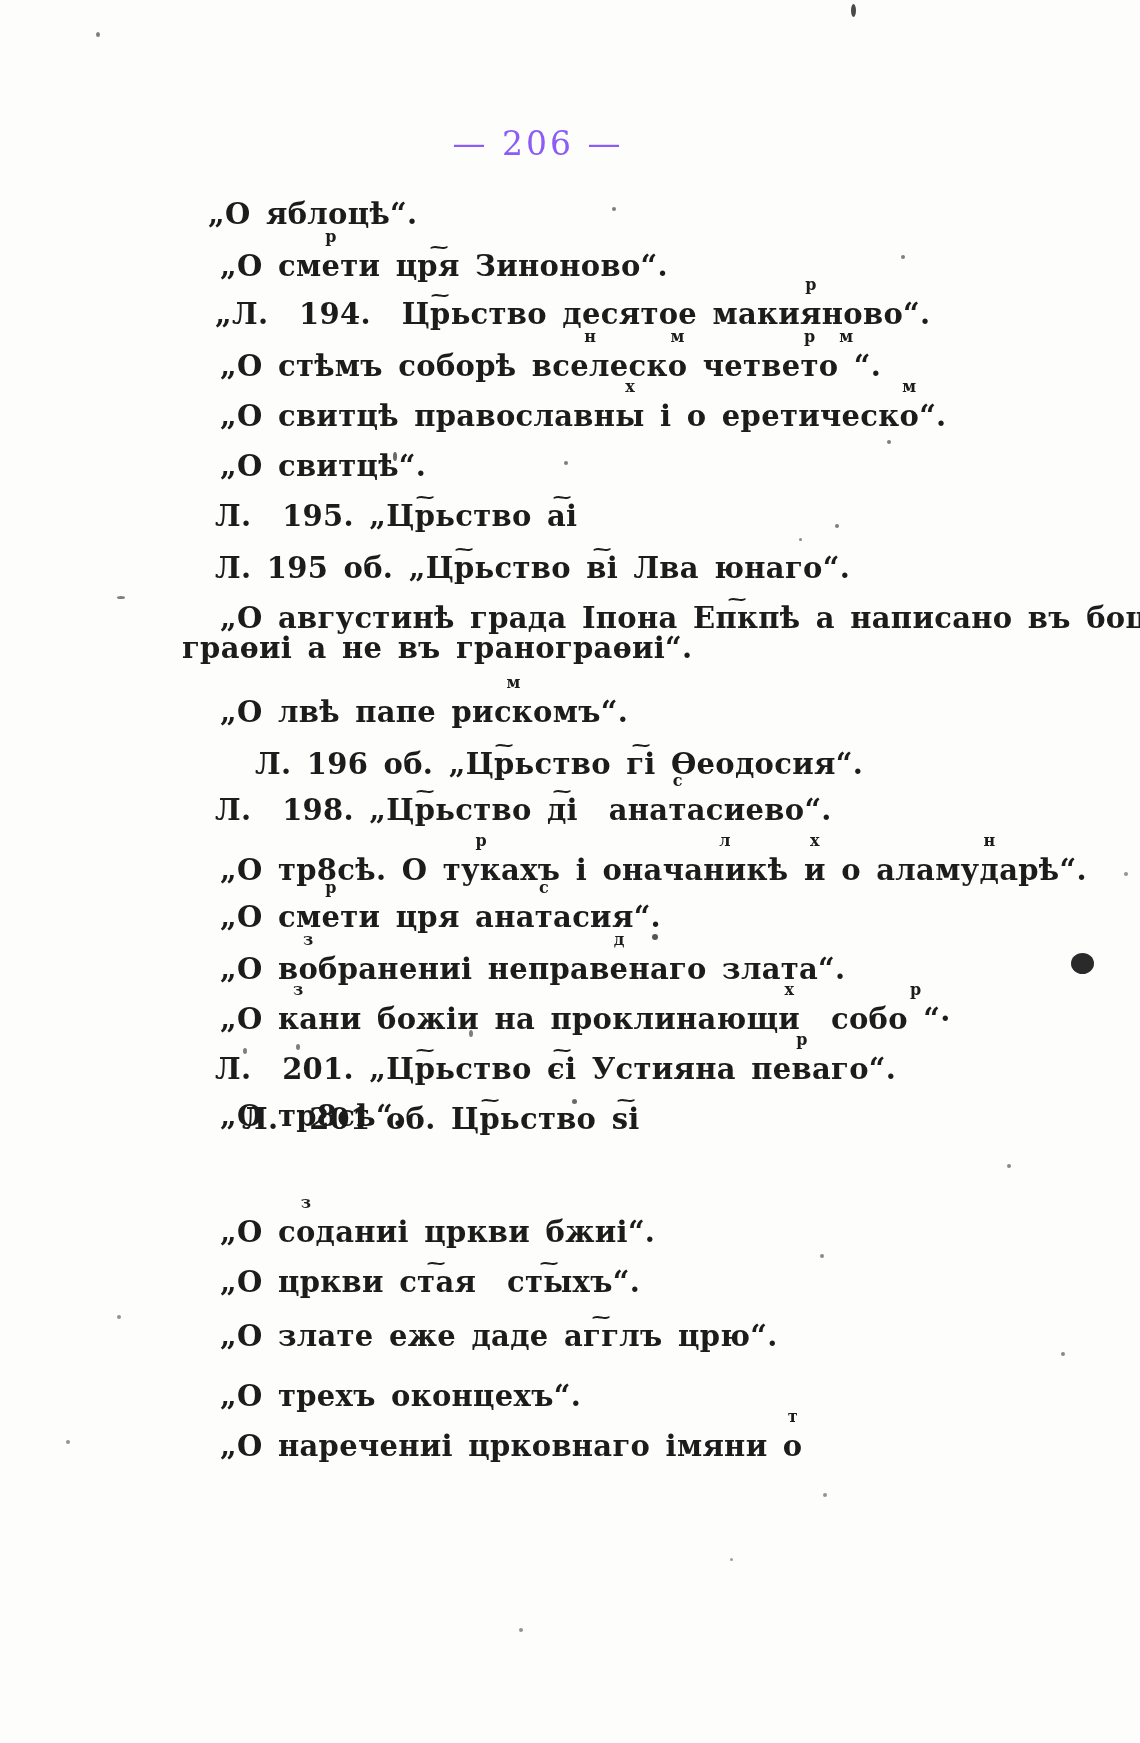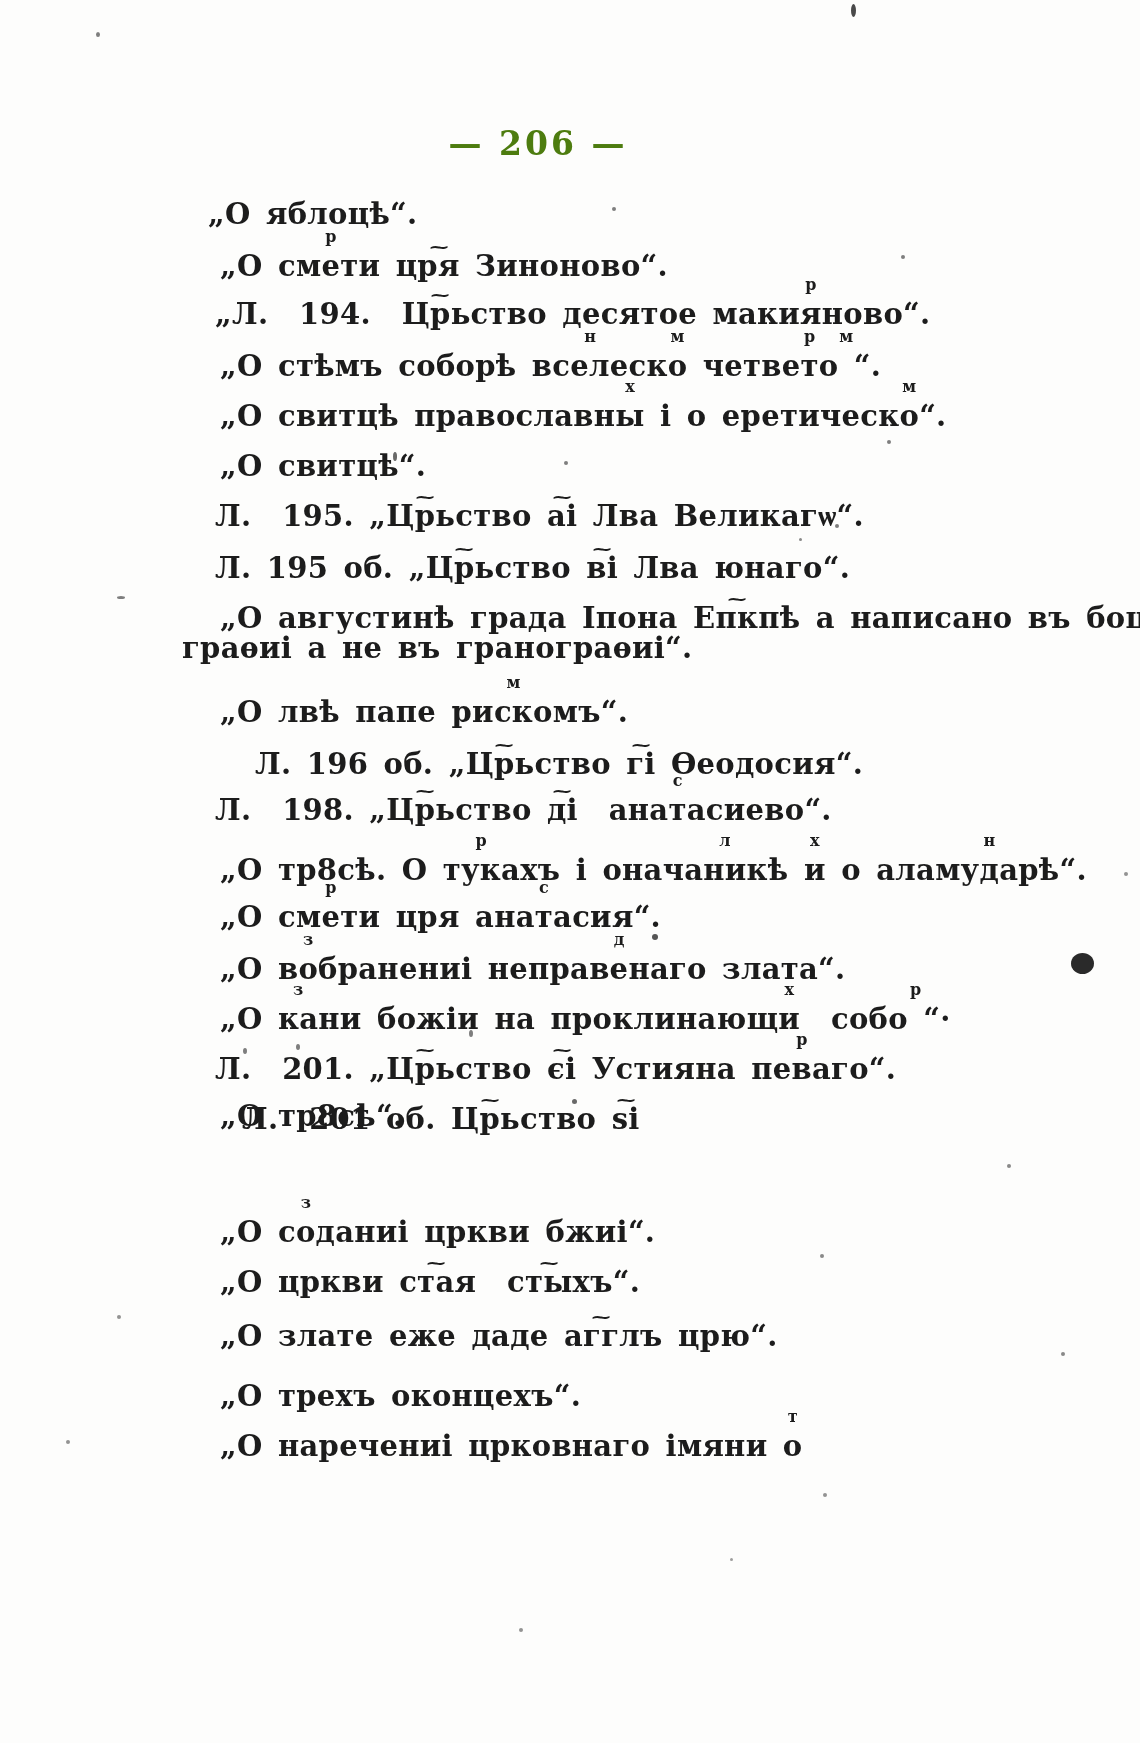--- a/index.html
+++ b/index.html
@@ -12,7 +12,7 @@
   .page{position:absolute;inset:0;background:#fdfdfc;}
   .pageno{
     position:absolute;left:0;width:1076px;text-align:center;
-    font-size:33px;font-weight:bold;color:#4d7c0f;letter-spacing:3px;
+    font-size:33px;font-weight:normal;color:#8b5cf6;letter-spacing:3px;
   }
   .line{
     position:absolute;white-space:pre;

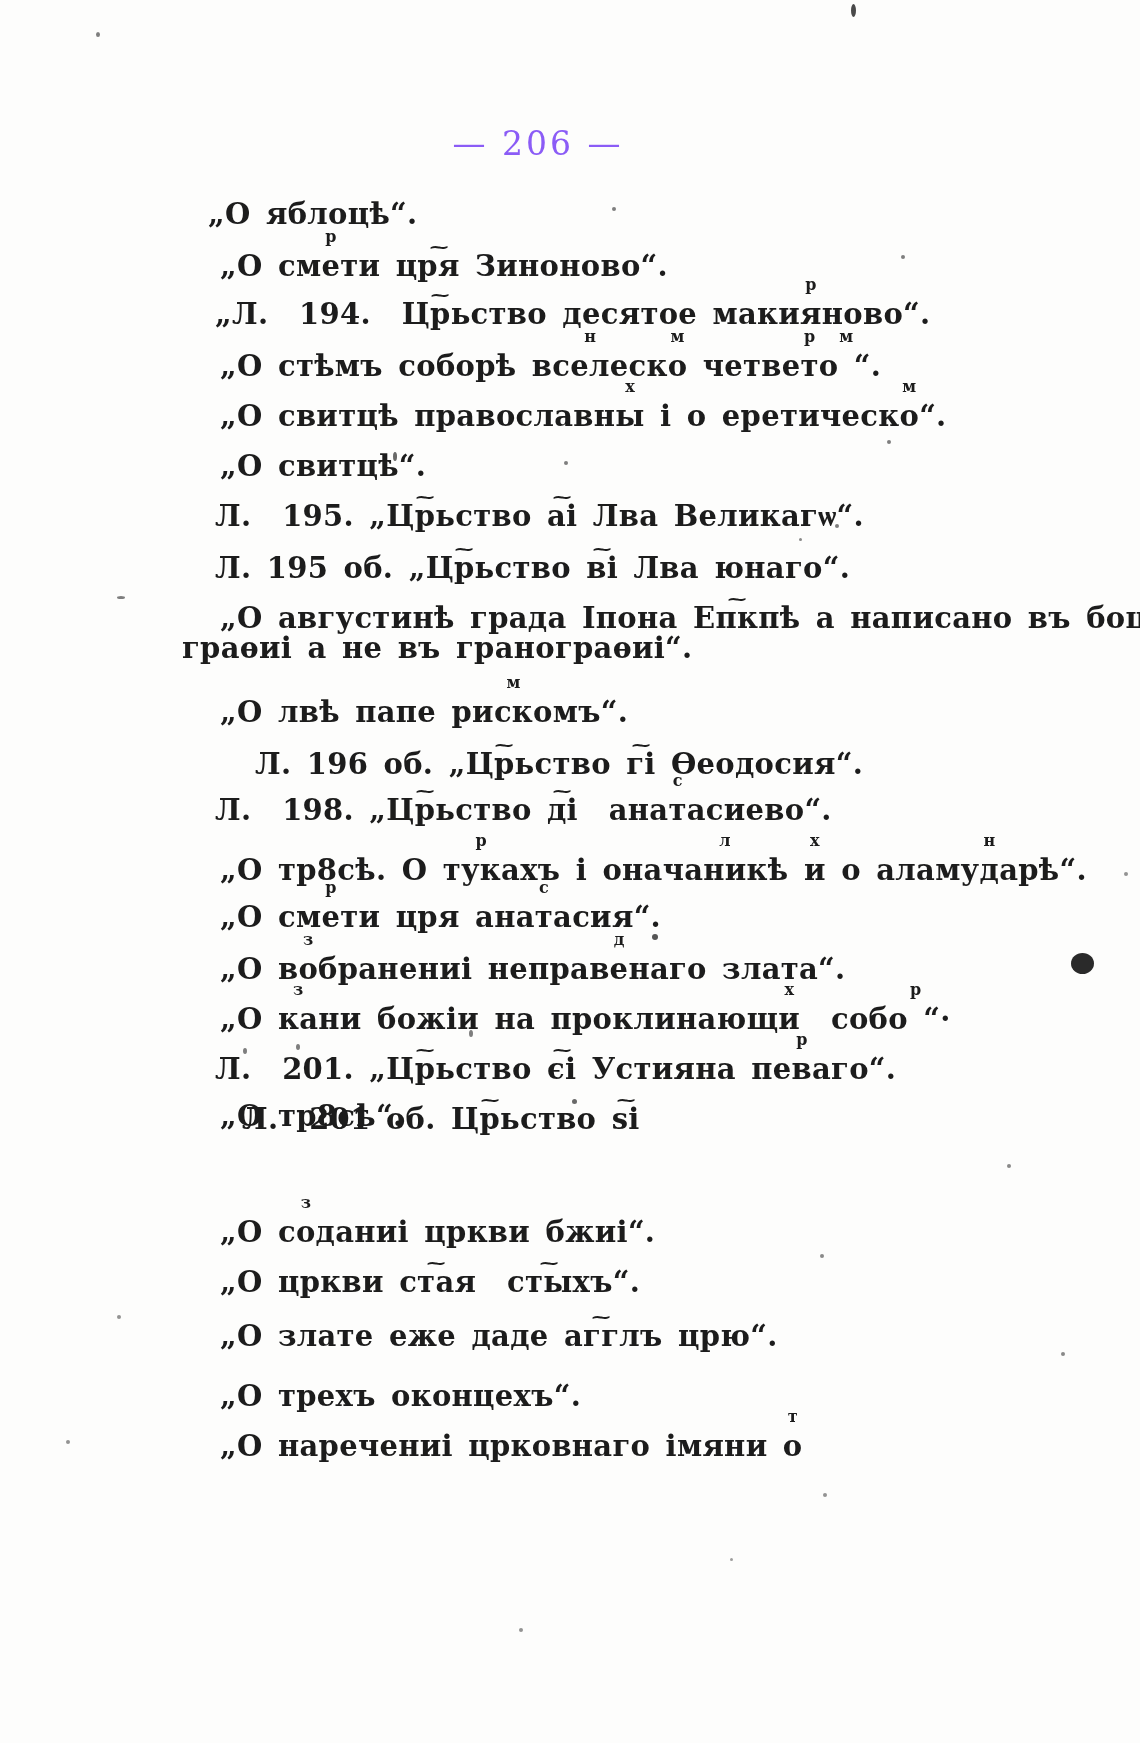--- a/index.html
+++ b/index.html
@@ -43,7 +43,7 @@
       <div class="line" style="top: 352px; left: 220px;"><span class="pc">„О стѣмъ соборѣ вс</span><span class="pc">ел<span class="sup">н</span></span><span class="pc">еск</span><span class="pc">о<span class="sup">м</span></span><span class="pc"> четве</span><span class="pc">т<span class="sup">р</span></span><span class="pc">о</span><span class="pc"> <span class="sup">м</span></span><span class="pc">“.</span></div>
       <div class="line" style="top: 402px; left: 220px;"><span class="pc">„О свитцѣ православн</span><span class="pc">ы<span class="sup">х</span></span><span class="pc"> і о еретическ</span><span class="pc">о<span class="sup">м</span></span><span class="pc">“.</span></div>
       <div class="line" style="top: 452px; left: 220px;"><span class="pc">„О свитцѣ“.</span></div>
-      <div class="line" style="top: 502px; left: 215px;"><span class="pc">Л.  195. „Ц</span><span class="pc">р<span class="titlo">~</span></span><span class="pc">ьство </span><span class="pc">аі<span class="titlo">~</span></span><span class="pc"> Лва Великагѡ“.</span></div>
+      <div class="line" style="top: 502px; left: 215px;"><span class="pc">Л.  195. „Ц</span><span class="pc">р<span class="titlo">~</span></span><span class="pc">ьство </span><span class="pc">аі<span class="titlo">~</span></span></div>
       <div class="line" style="top: 554px; left: 215px;"><span class="pc">Л. 195 об. „Ц</span><span class="pc">р<span class="titlo">~</span></span><span class="pc">ьство </span><span class="pc">ві<span class="titlo">~</span></span><span class="pc"> Лва юнаго“.</span></div>
       <div class="line" style="top: 604px; left: 220px;"><span class="pc">„О августинѣ града Іпона Е</span><span class="pc">пк<span class="titlo">~</span></span><span class="pc">пѣ а написано въ бо</span><span class="pc">ше’</span></div>
       <div class="line" style="top: 634px; left: 182px;"><span class="pc">граѳиі а не въ гранограѳиі“.</span></div>

